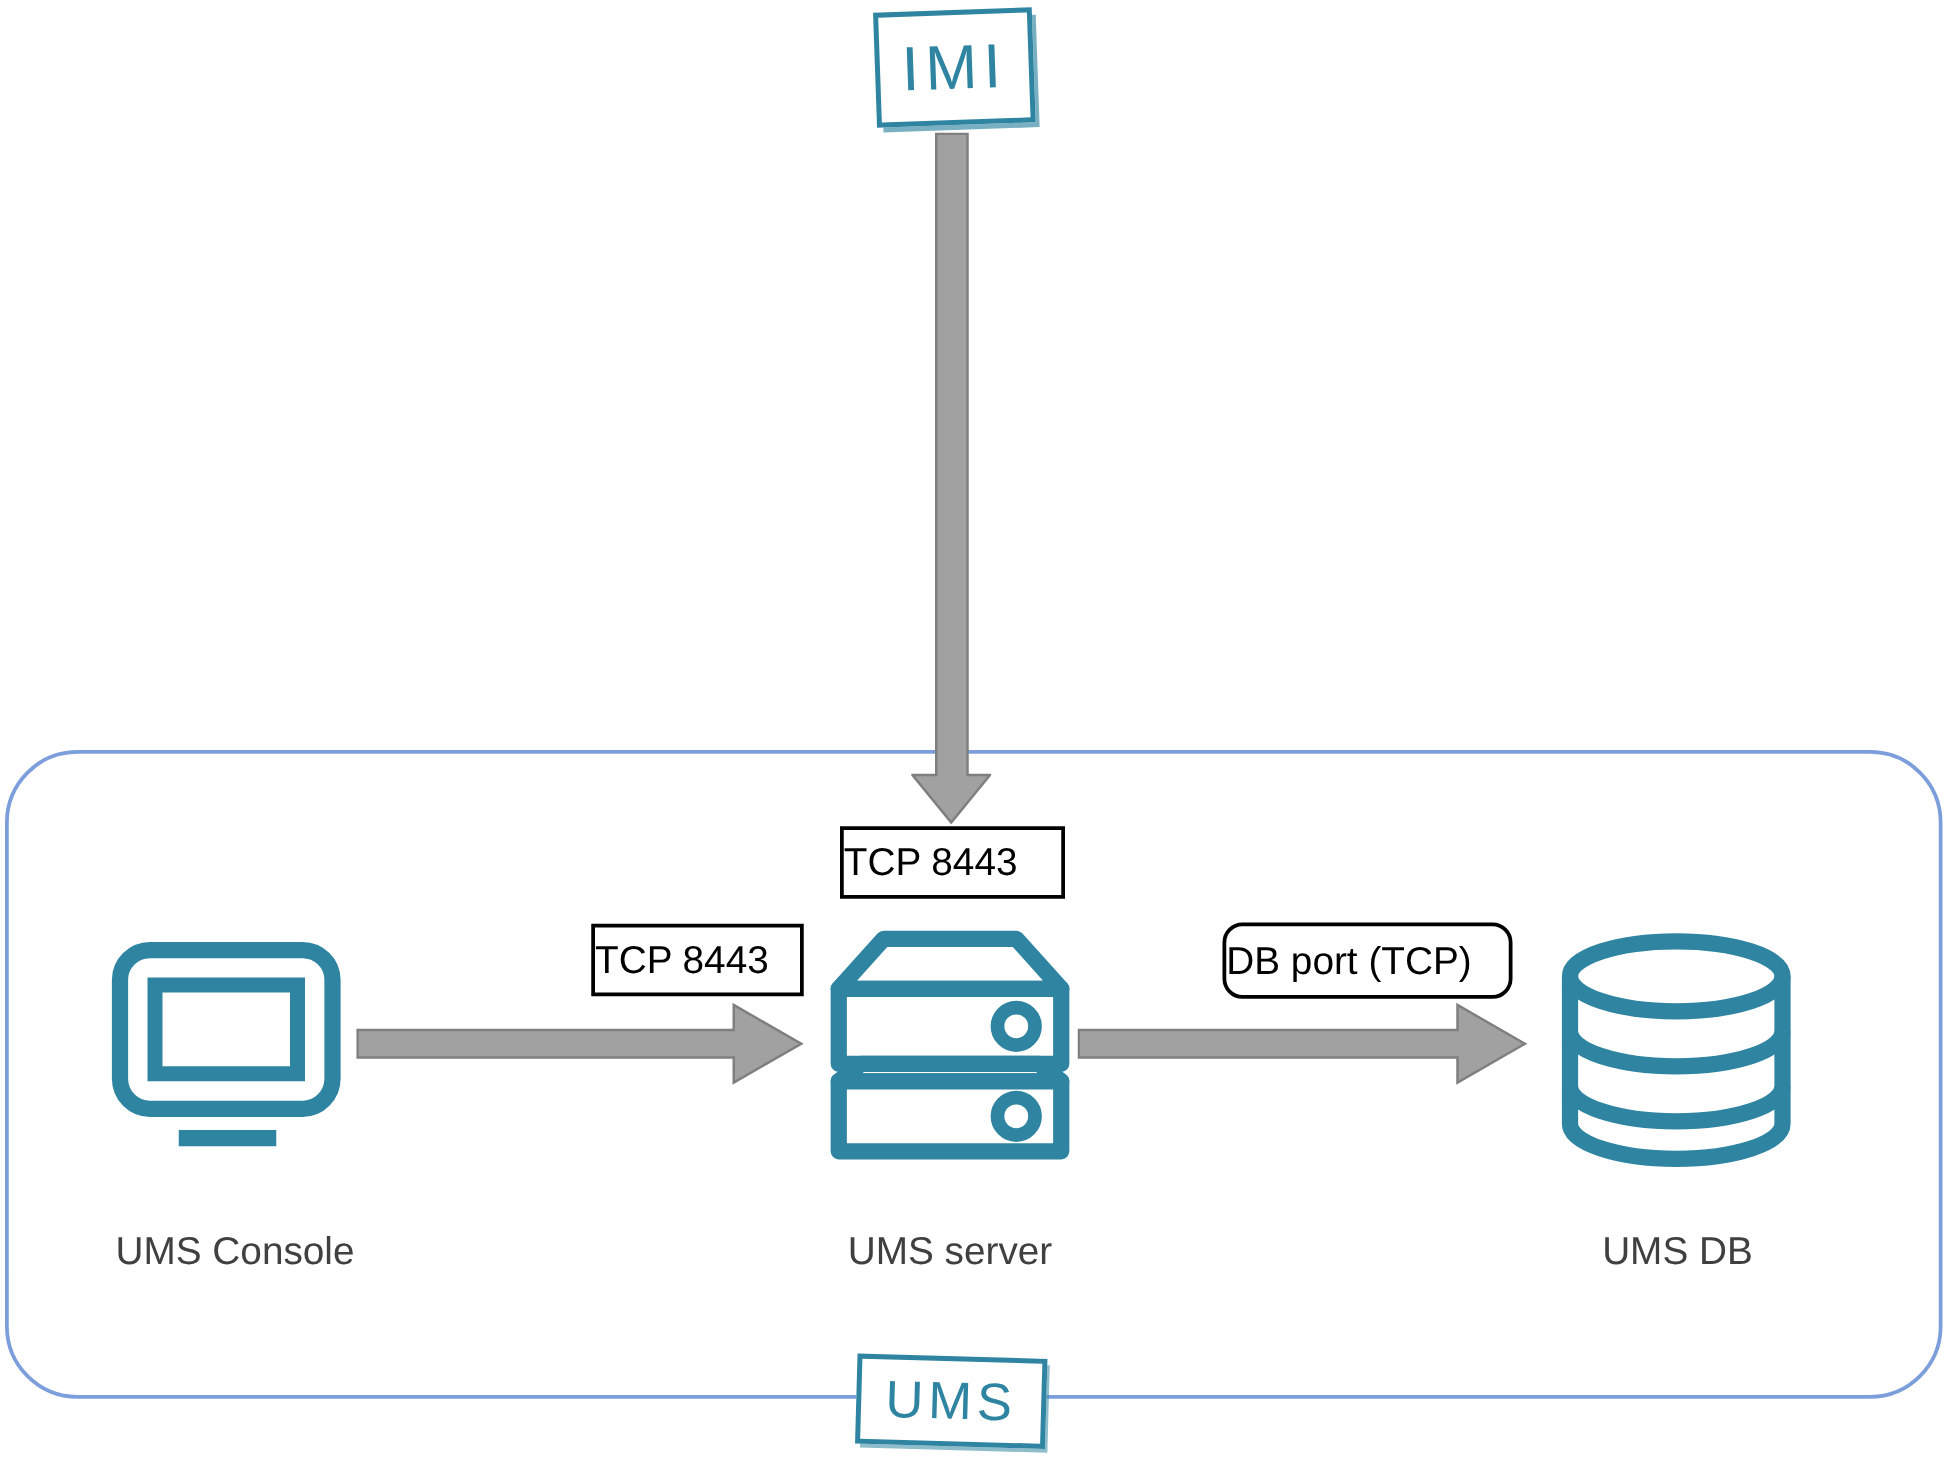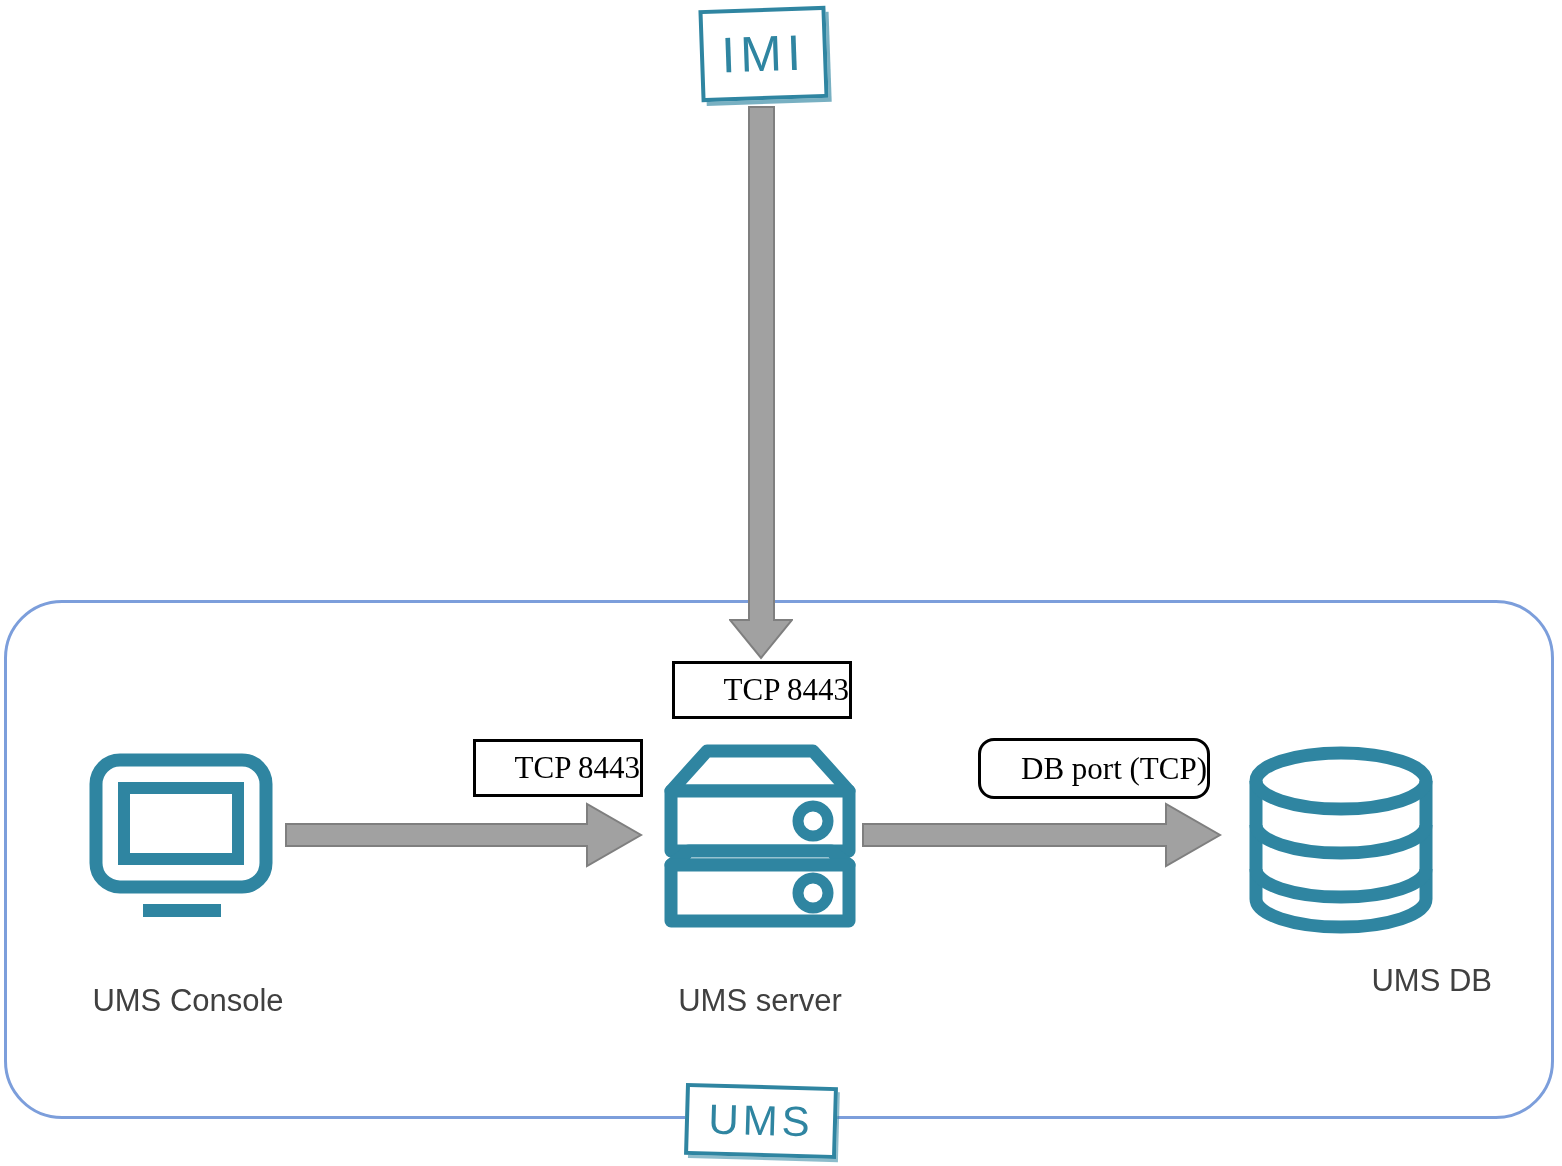--- a/index.html
+++ b/index.html
@@ -53,9 +53,9 @@
     position:absolute;
     background:#ffffff;
     border:3px solid #000000;
-    display:flex;align-items:center;justify-content:flex-end;
+    display:flex;align-items:center;justify-content:flex-start;
     font-size:31px;color:#000000;
-    z-index:4;white-space:nowrap;font-family:Liberation Serif, serif;
+    z-index:4;white-space:nowrap;
   }
   .port-top{left:672px;top:661px;width:174px;height:52px;}
   .port-left{left:473px;top:739px;width:164px;height:52px;}

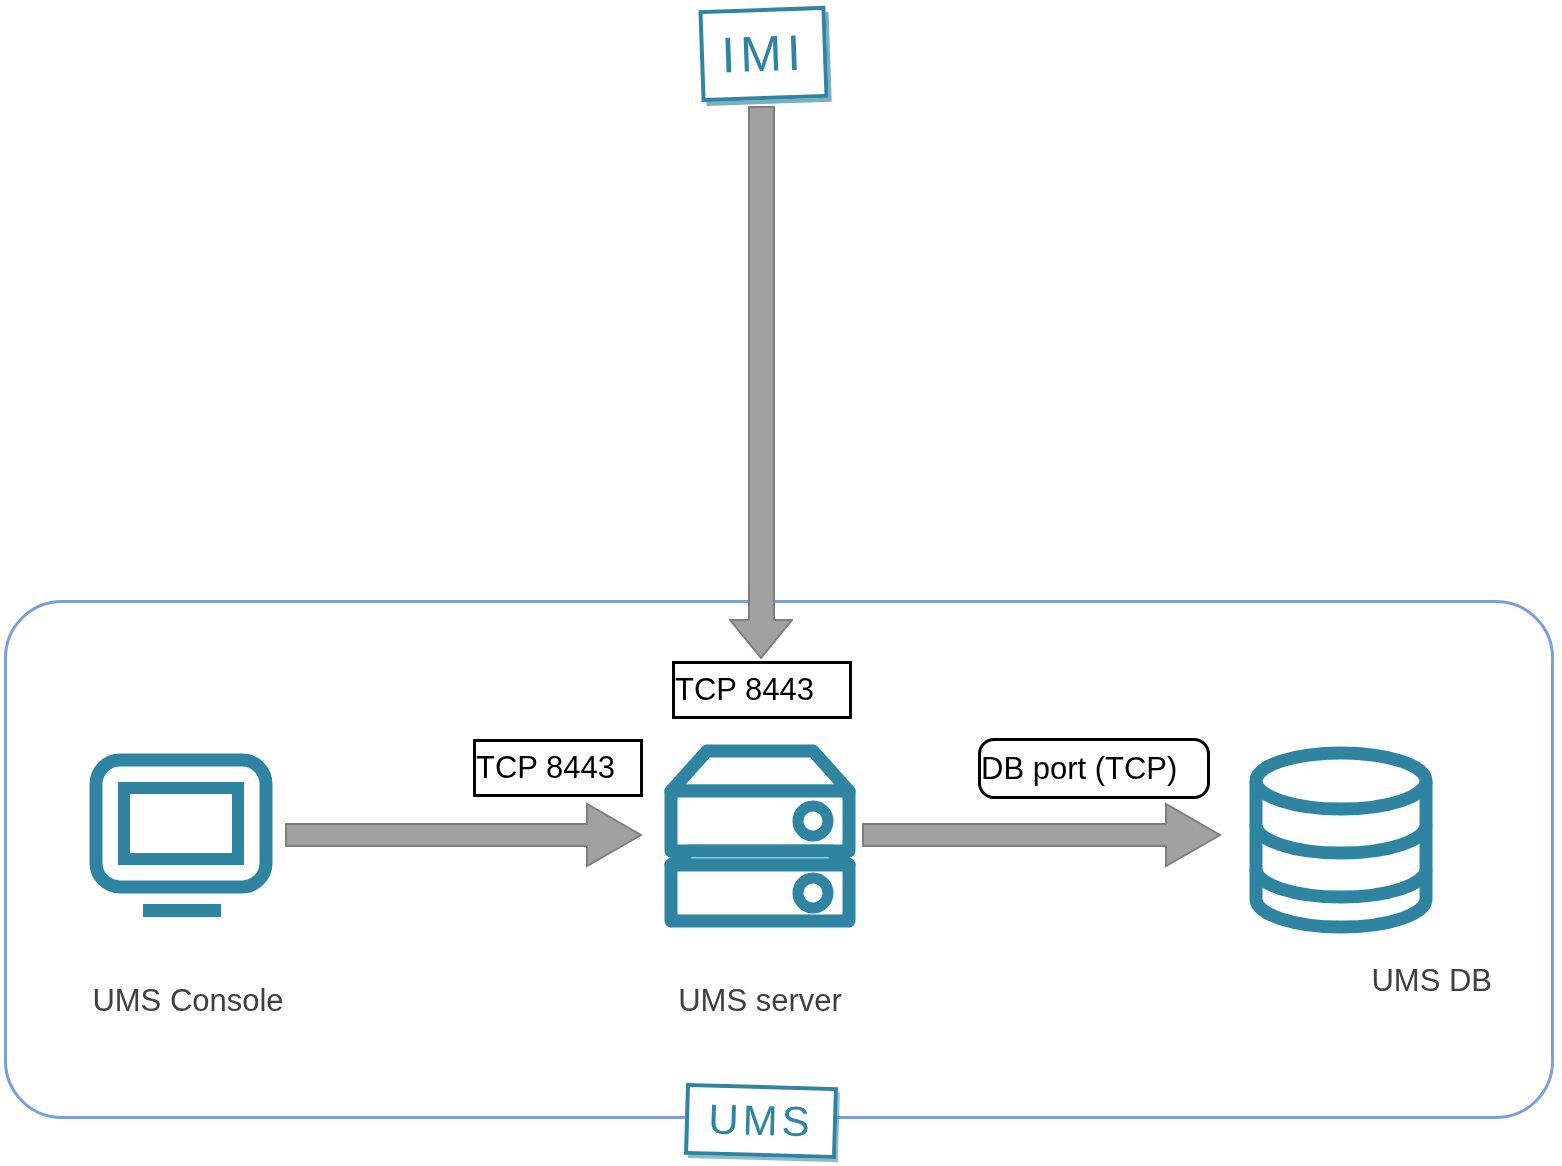--- a/index.html
+++ b/index.html
@@ -74,7 +74,7 @@
   }
   .cap-console{left:38px;top:983px;}
   .cap-server{left:610px;top:983px;}
-  .cap-db{left:1192px;top:963px;text-align:right;}
+  .cap-db{left:1192px;top:983px;}
 </style>
 </head>
 <body>

